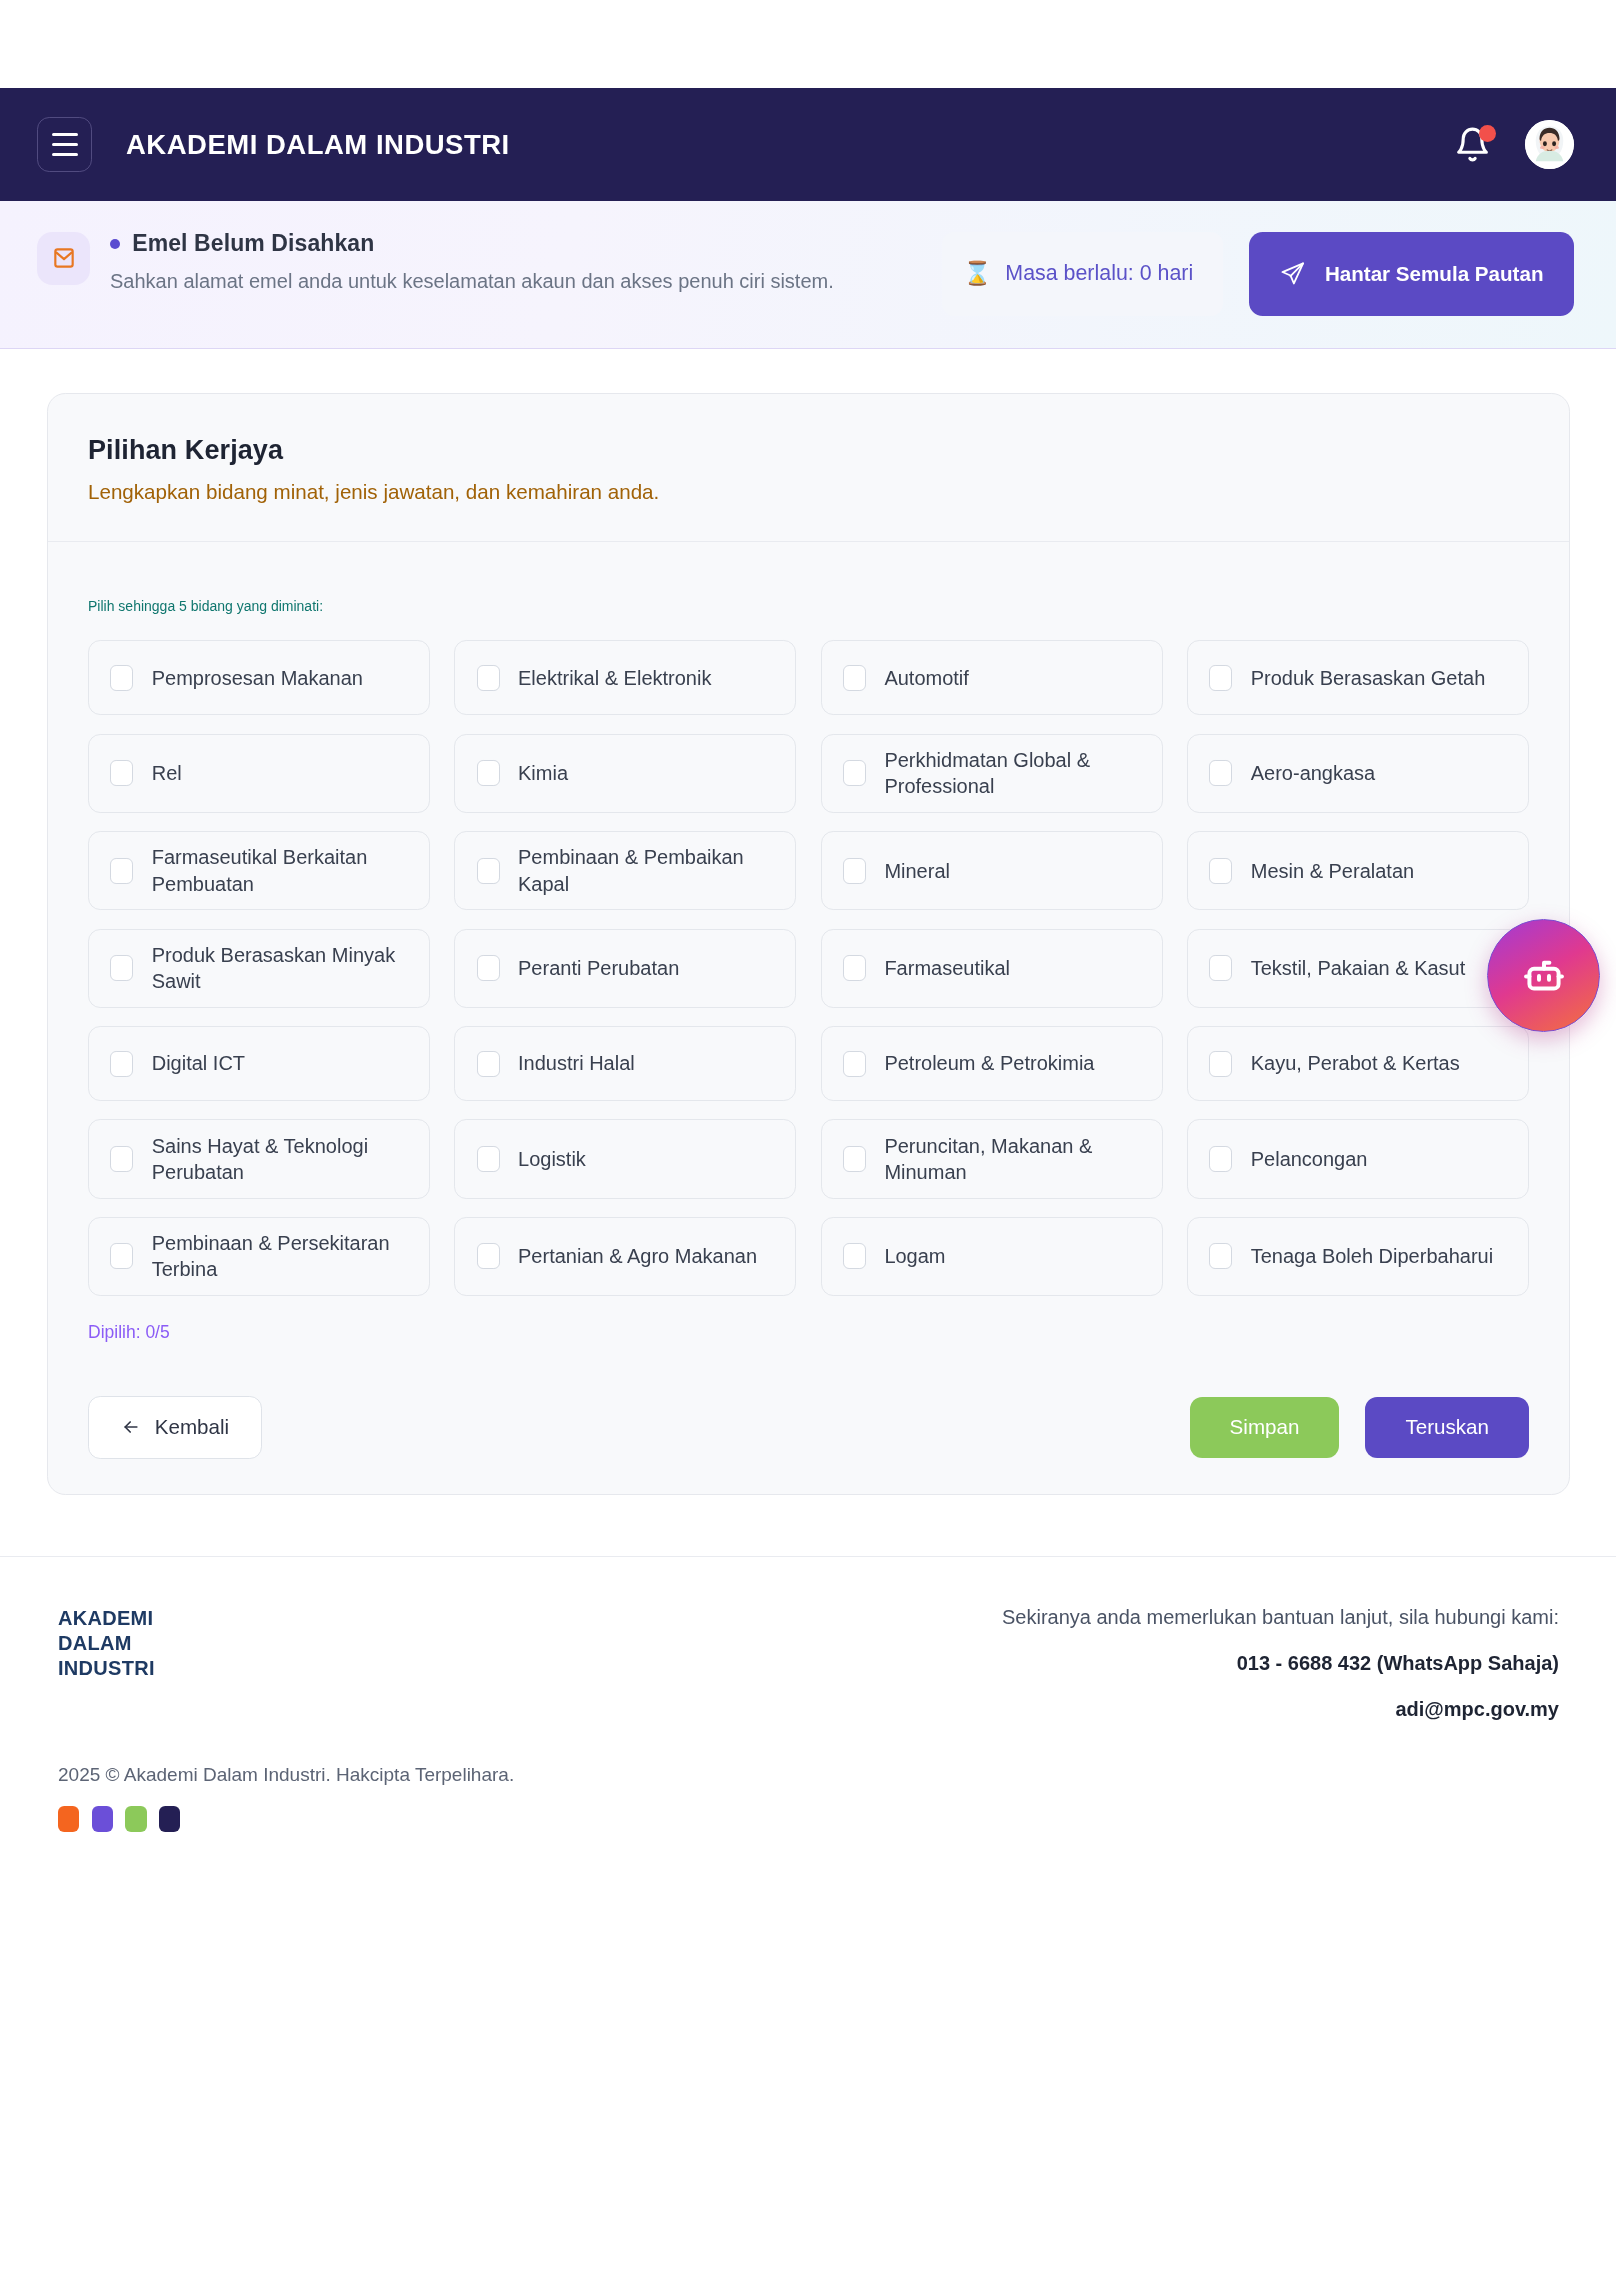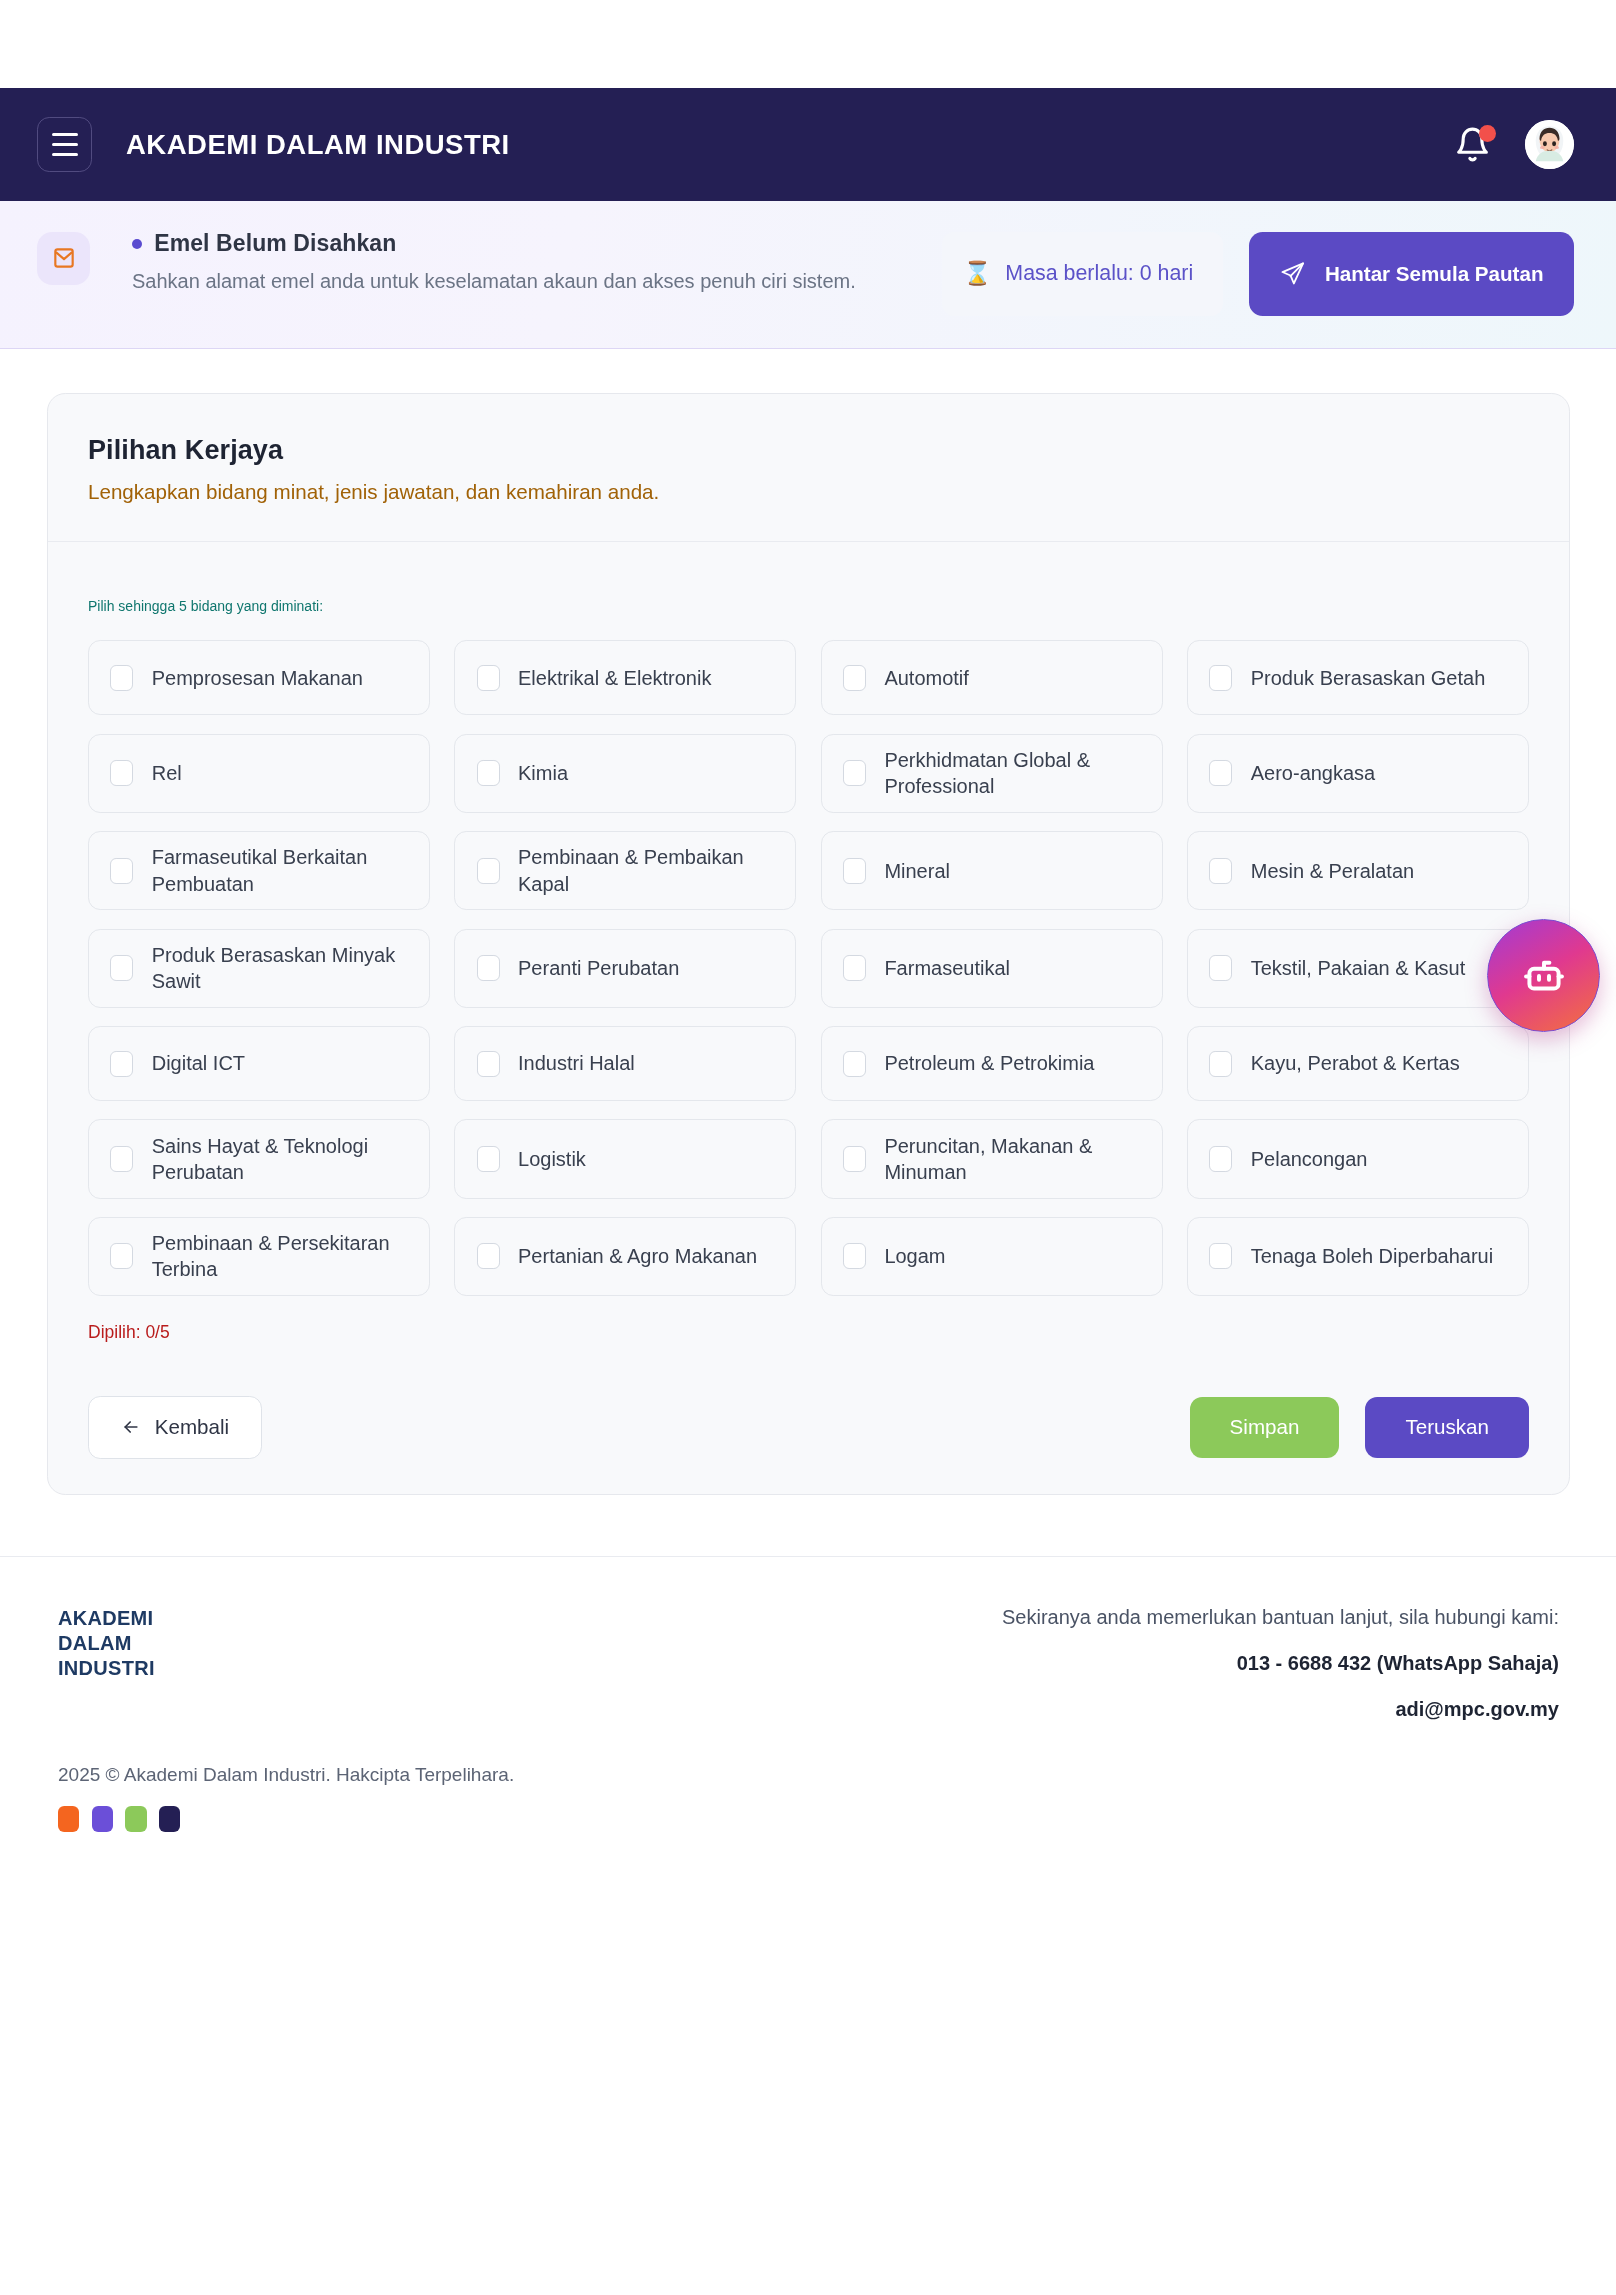--- a/index.html
+++ b/index.html
@@ -87,7 +87,7 @@
     padding: 27.5px 43px 32px 37px;
     display: flex;
     align-items: flex-start;
-    gap: 42px;
+    gap: 20px;
   }
   .banner-icon {
     width: 53px; height: 53px;

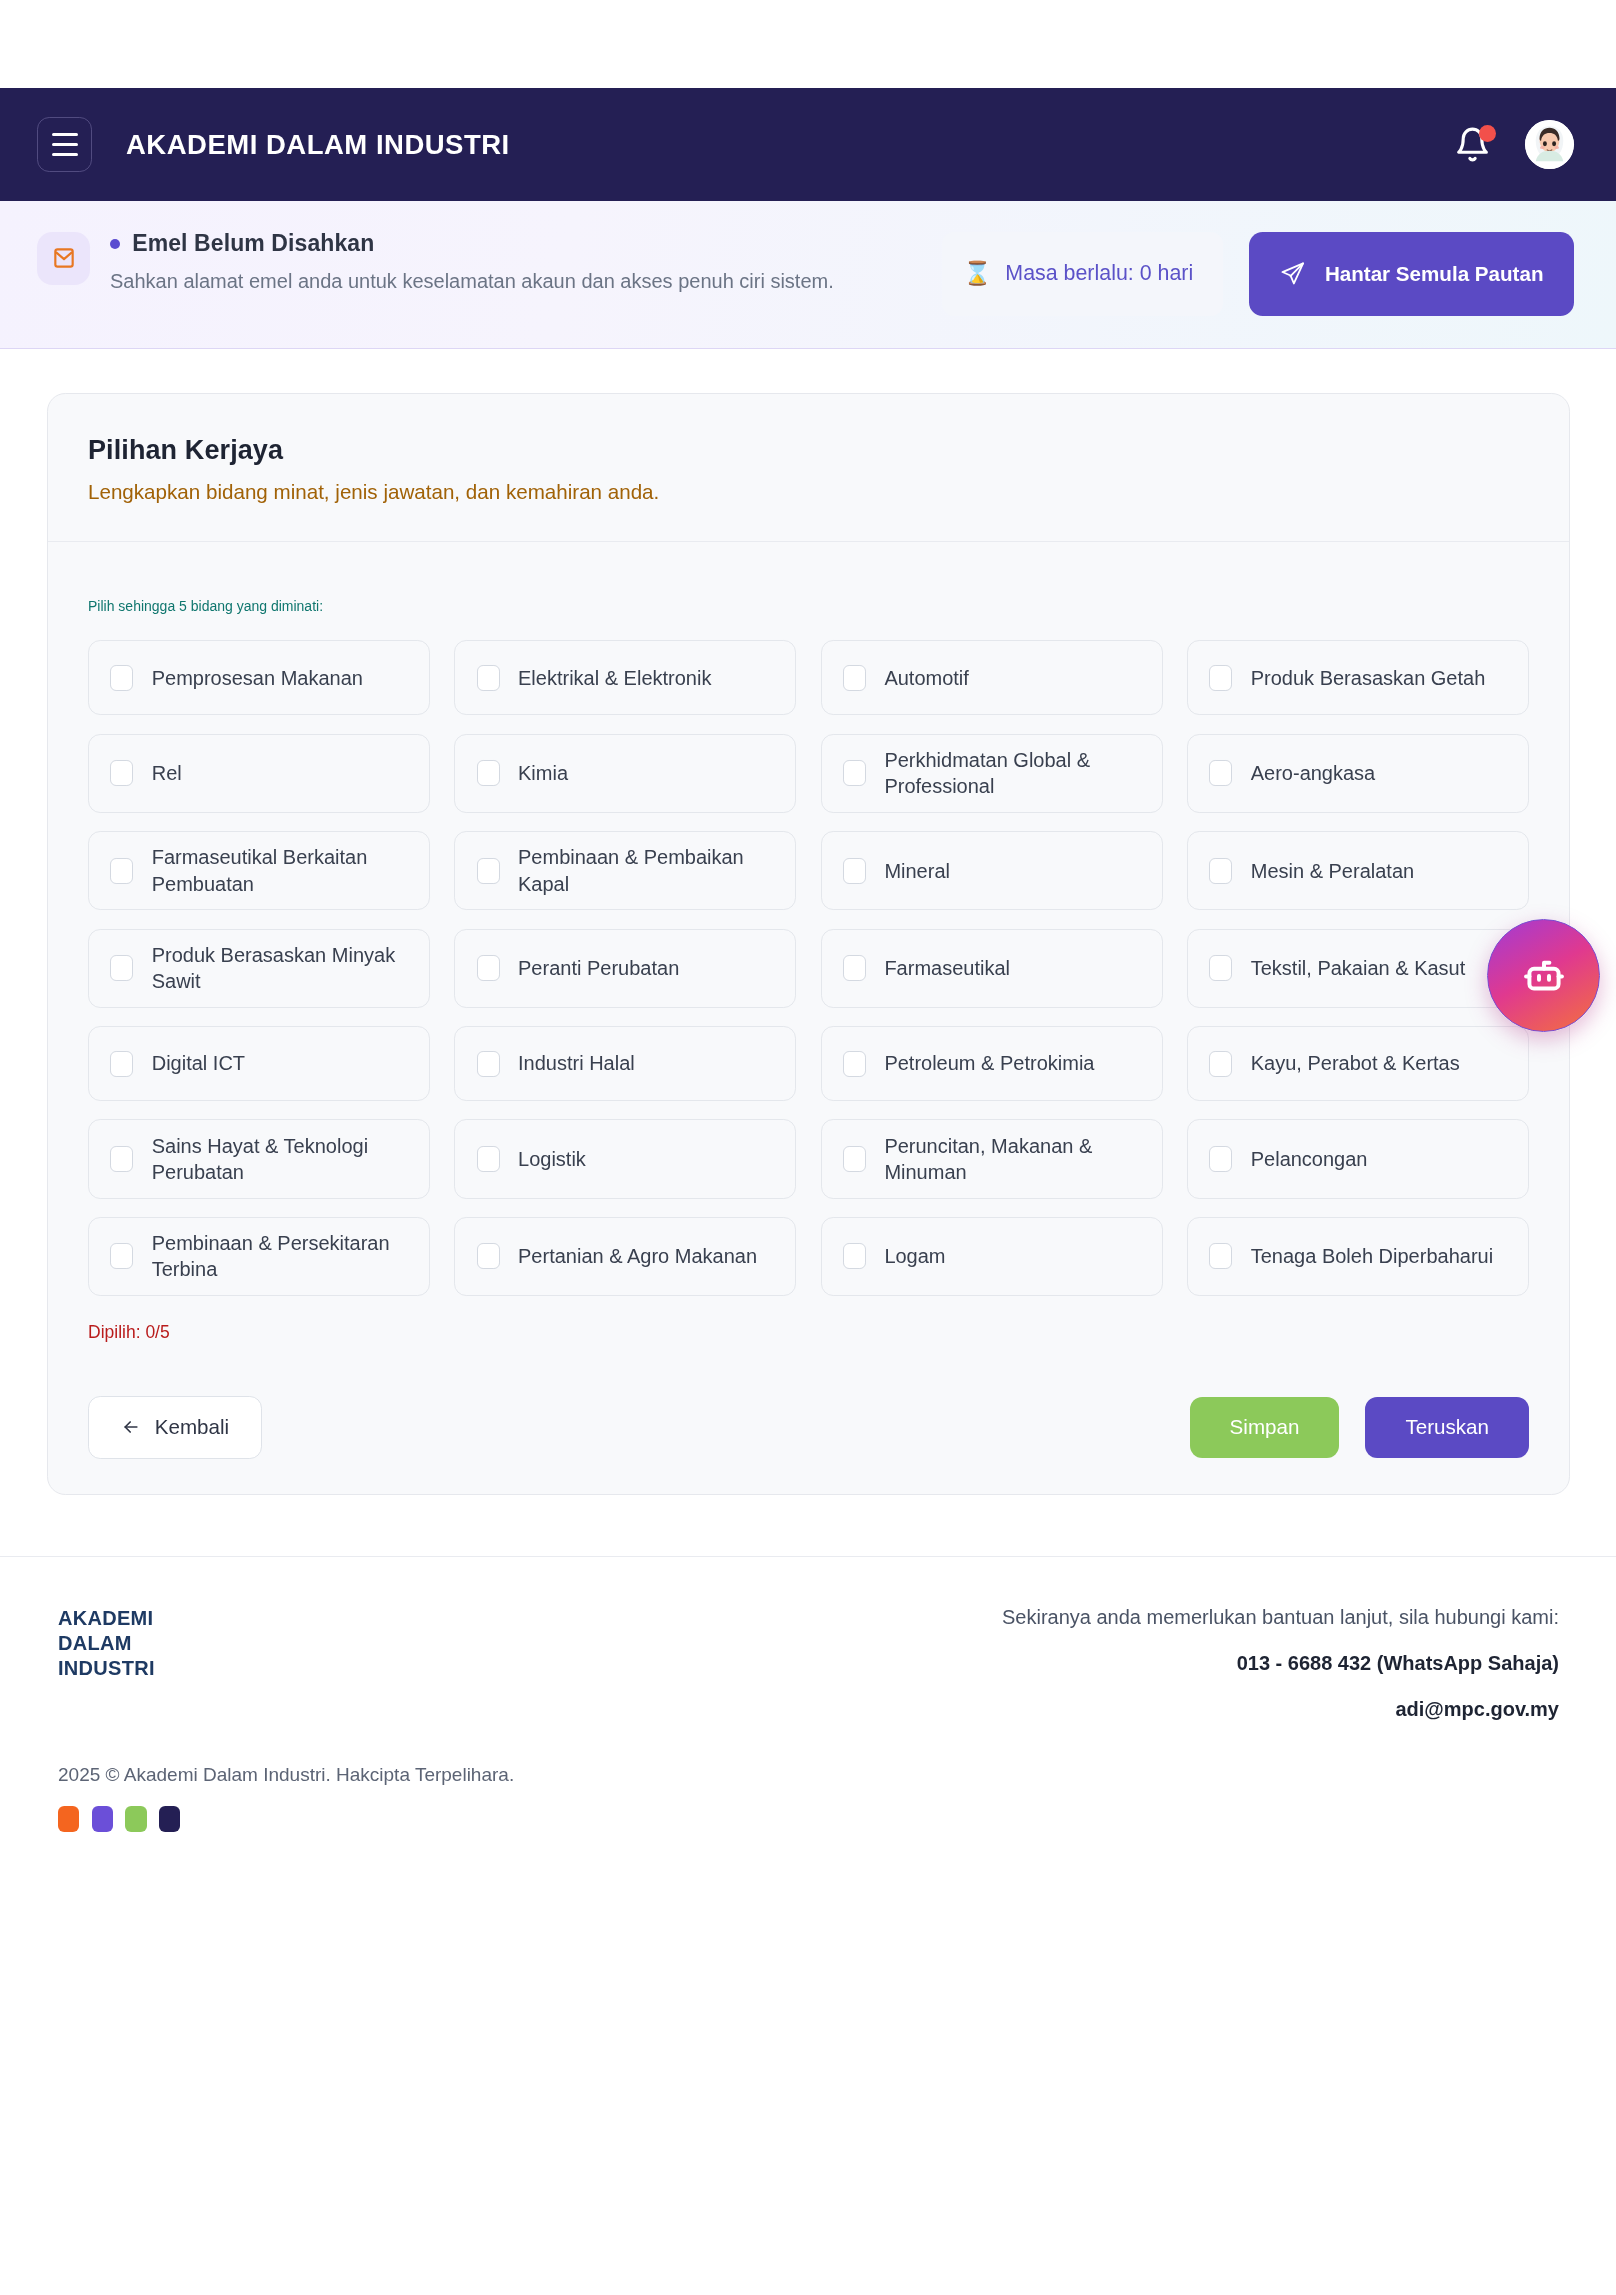--- a/index.html
+++ b/index.html
@@ -214,7 +214,7 @@
   .count-line {
     margin-top: 26px;
     font-size: 17.5px;
-    color: #b91c1c;
+    color: #8b5cf6;
   }
 
   .actions {

